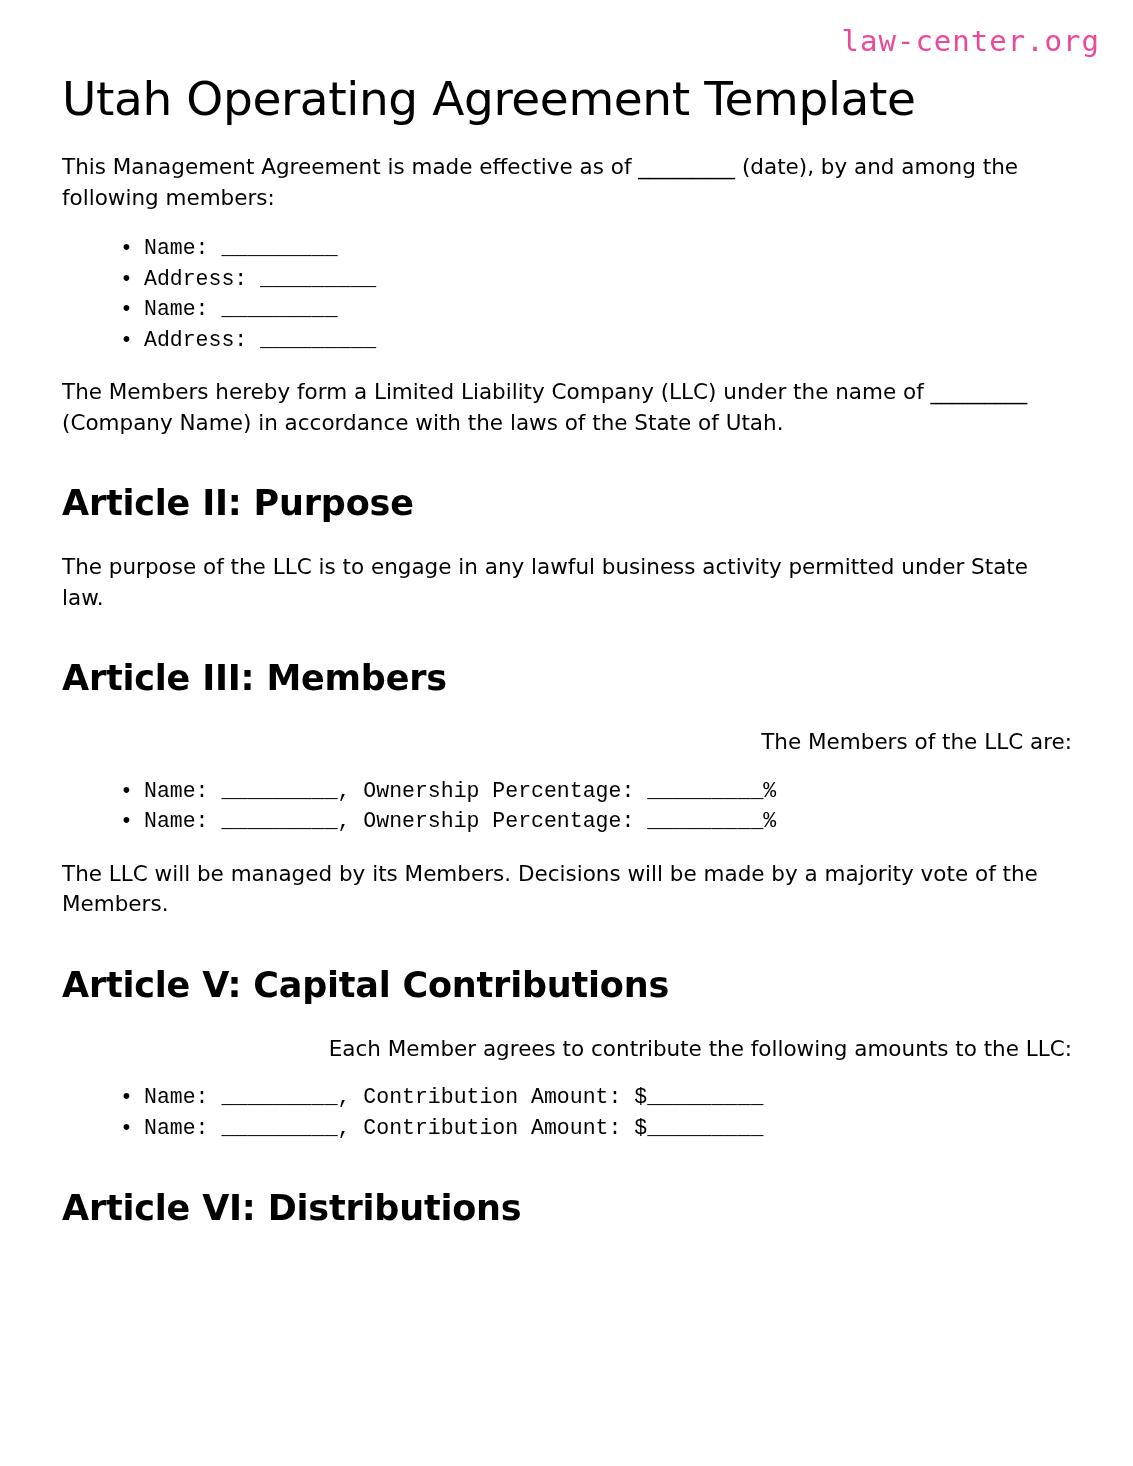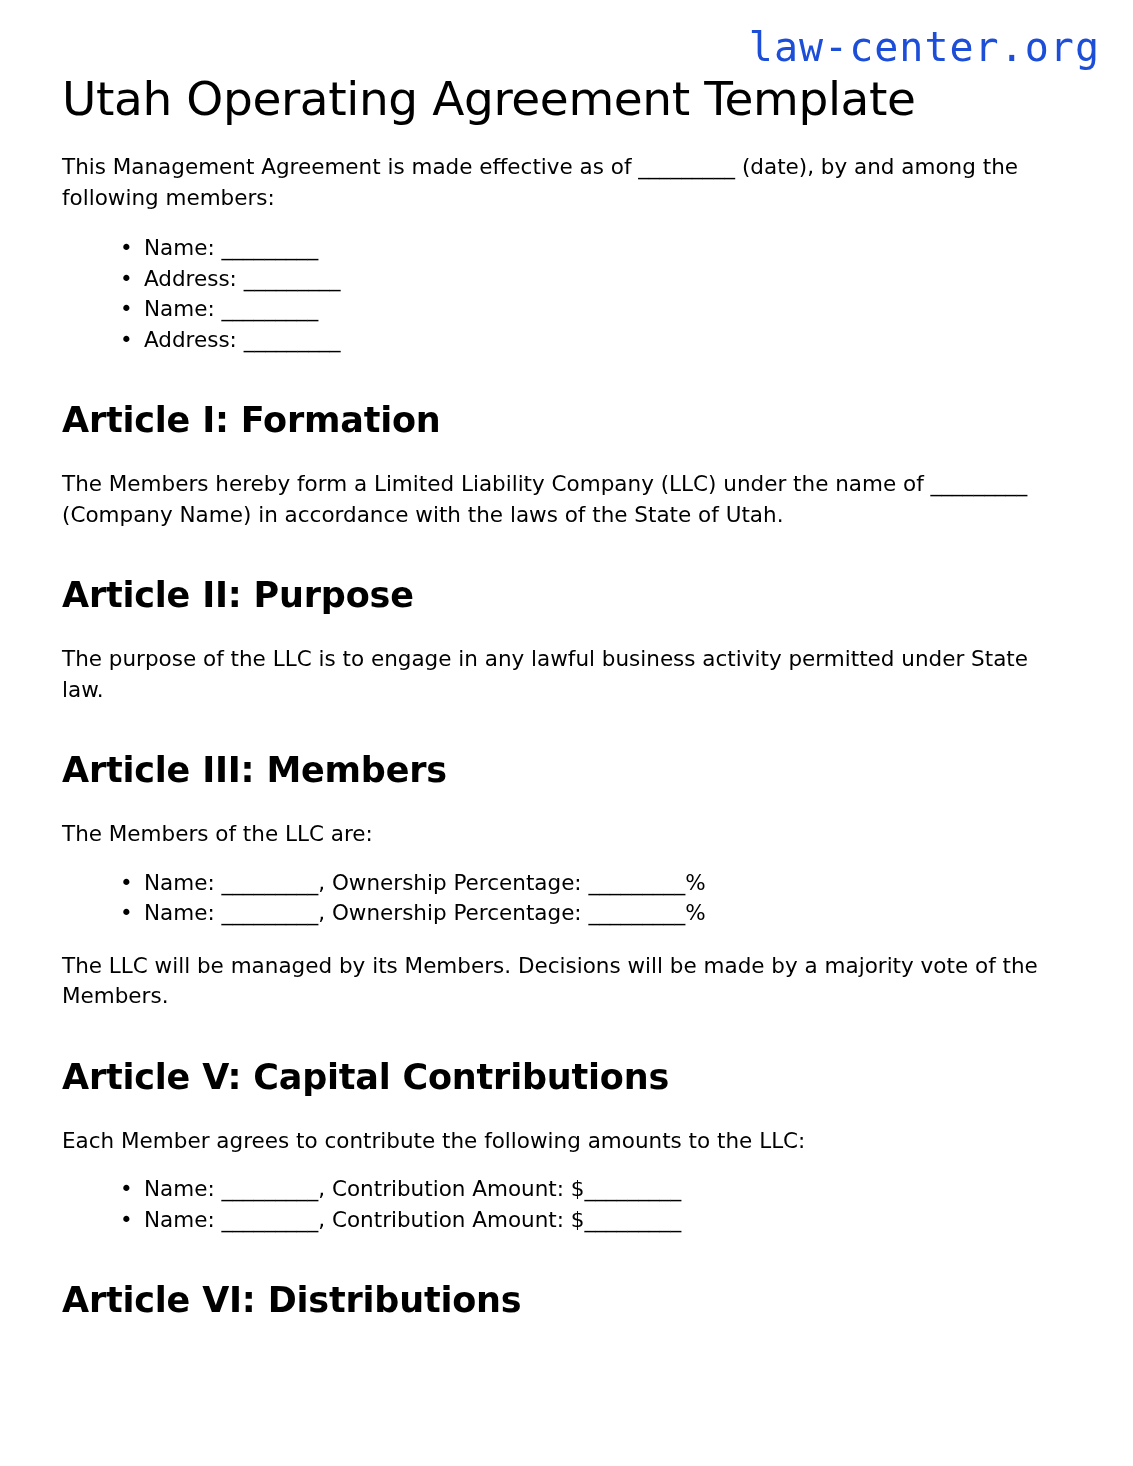--- a/index.html
+++ b/index.html
@@ -22,9 +22,9 @@
     top: 27px;
     right: 33px;
     font-family: "DejaVu Sans Mono", "Liberation Mono", monospace;
-    font-size: 40px;
+    font-size: 29px;
     letter-spacing: 1px;
-    color: #1d4ed8;
+    color: #ec4899;
     white-space: nowrap;
     line-height: 1;
   }

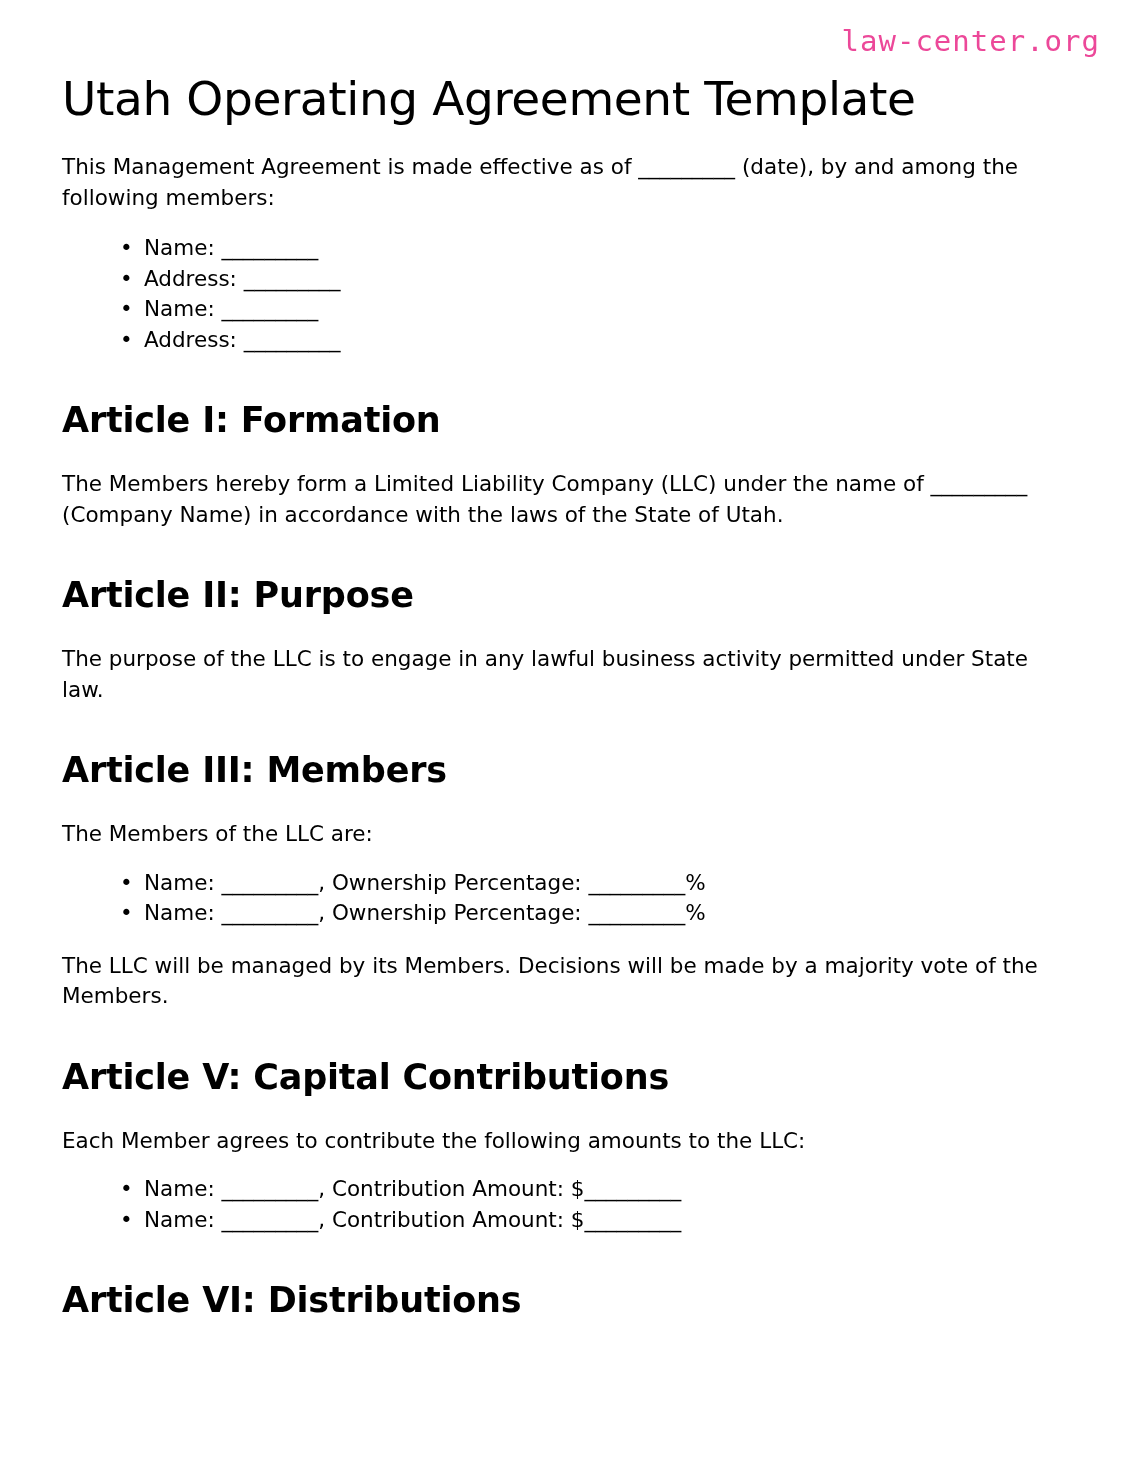--- a/index.html
+++ b/index.html
@@ -60,6 +60,7 @@
     margin: 0 0 22px 0;
     padding: 0 0 0 58px;
     list-style: none;
+    font-family: Liberation Mono, monospace;
   }
   ul.bullets li {
     font-size: 21.5px;

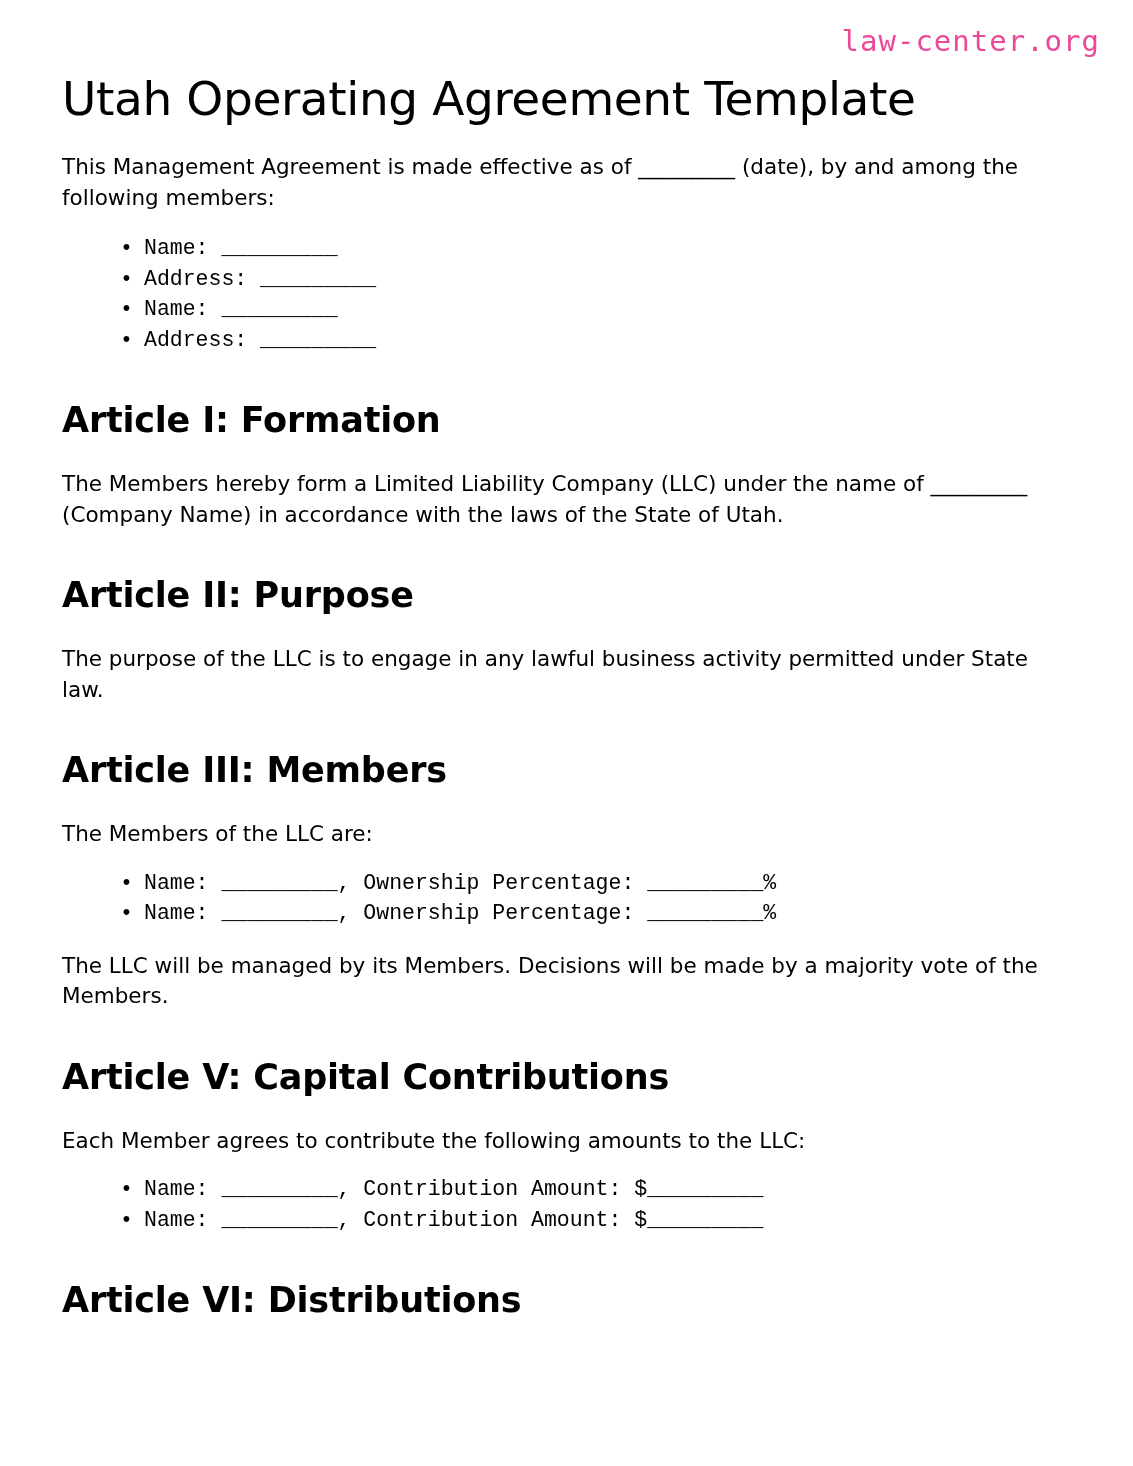--- a/index.html
+++ b/index.html
@@ -99,7 +99,6 @@
     </ul>
 
 
-    <h2 class="article-title">Article I: Formation</h2>
     <p class="para">The Members hereby form a Limited Liability Company (LLC) under the name of _________ (Company Name) in accordance with the laws of the State of Utah.</p>
 
     <h2 class="article-title">Article II: Purpose</h2>

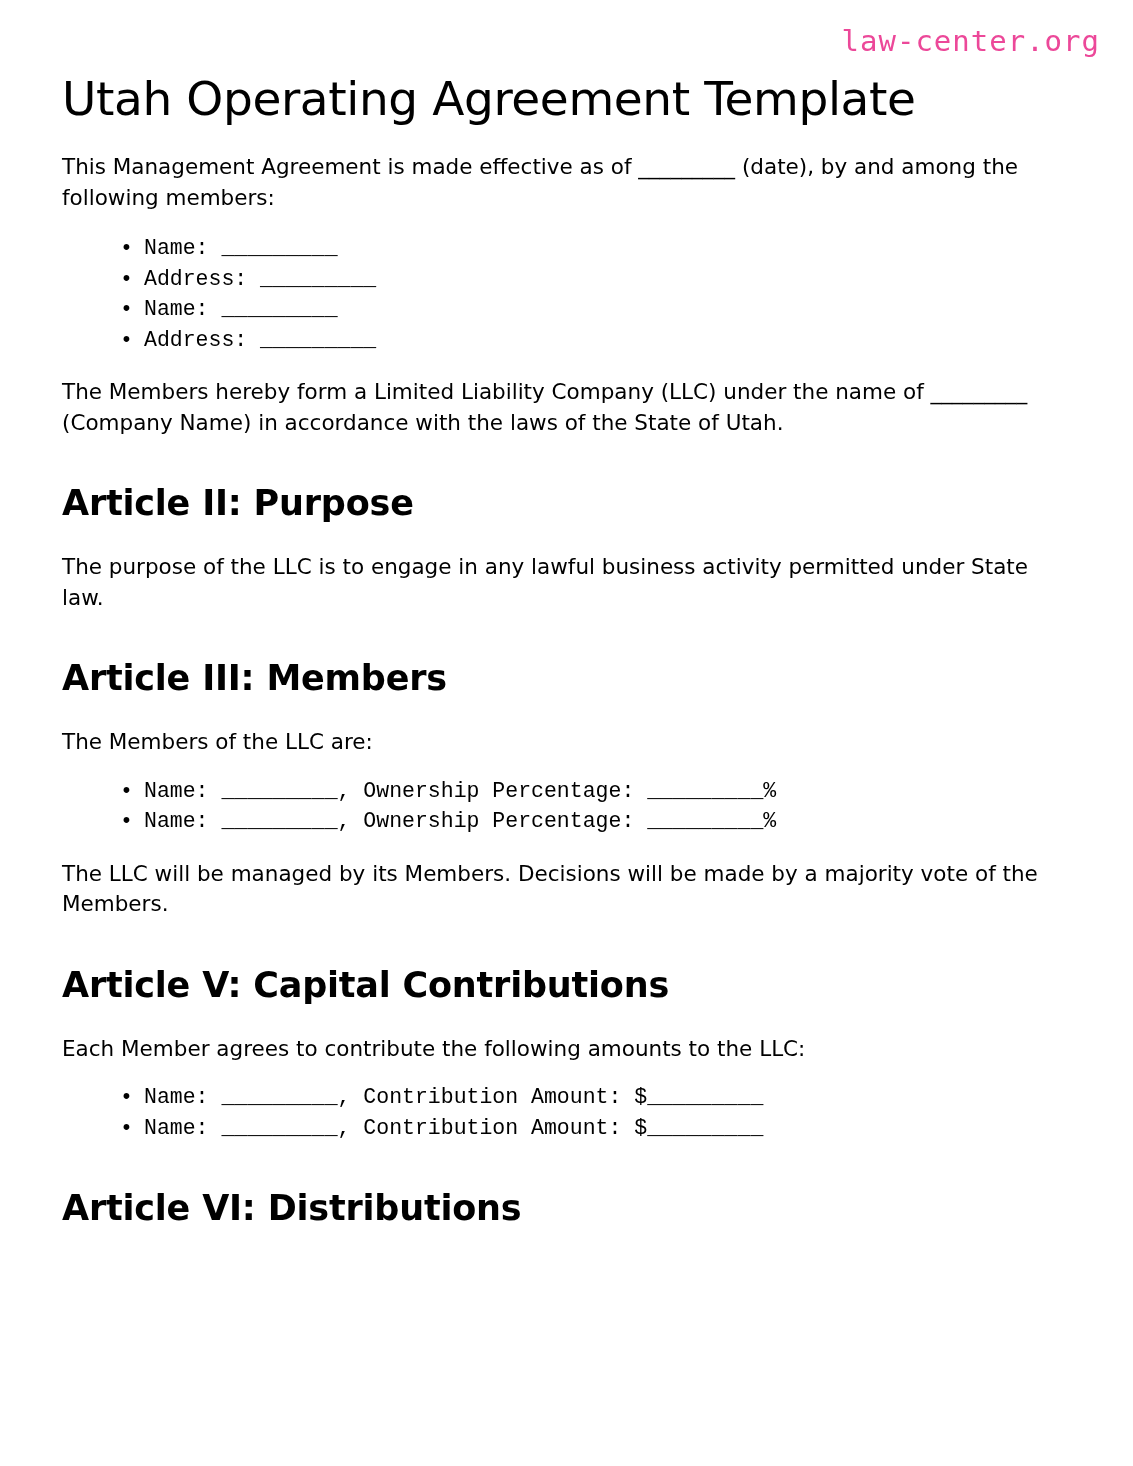--- a/index.html
+++ b/index.html
@@ -55,6 +55,7 @@
   }
   p.para.tight {
     margin-bottom: 18px;
+    text-align: right;
   }
   ul.bullets {
     margin: 0 0 22px 0;

